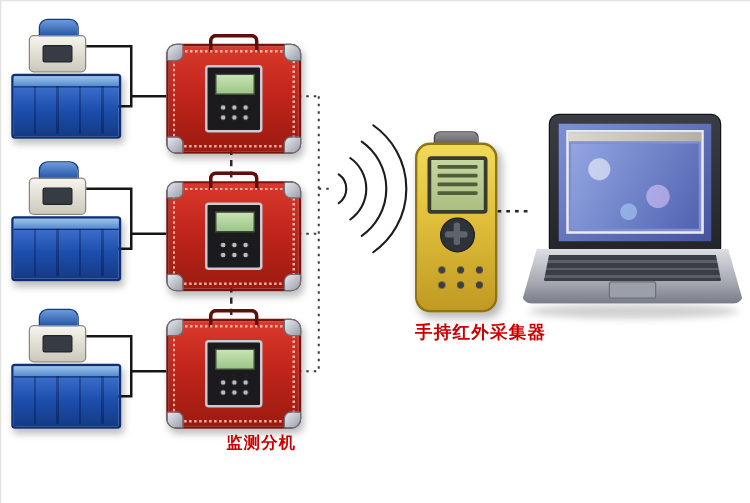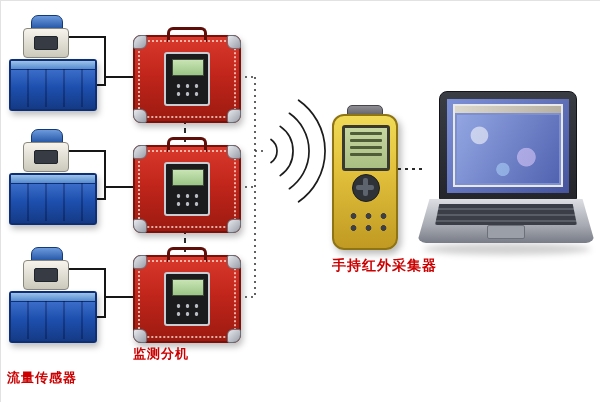--- a/index.html
+++ b/index.html
@@ -238,7 +238,7 @@
     </div>
   </div>
 
-  <div class="dlabel" style="left:132px;top:344px;width:104px;text-align:left">监测分机</div>
+  <div class="dlabel" style="left:132px;top:344px;width:104px;text-align:right">监测分机</div>
   <div class="dlabel" style="left:6px;top:368px;width:110px">流量传感器</div>
   <div class="dlabel big" style="left:300px;top:256px;width:136px;text-align:right">手持红外采集器</div>
 

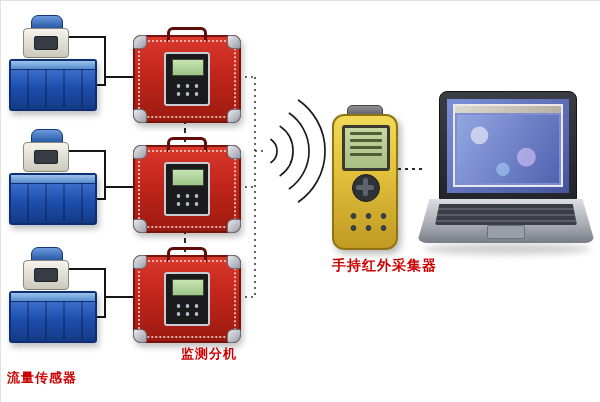--- a/index.html
+++ b/index.html
@@ -239,7 +239,6 @@
   </div>
 
   <div class="dlabel" style="left:132px;top:344px;width:104px;text-align:right">监测分机</div>
-  <div class="dlabel" style="left:6px;top:368px;width:110px">流量传感器</div>
   <div class="dlabel big" style="left:300px;top:256px;width:136px;text-align:right">手持红外采集器</div>
 
 </div>

